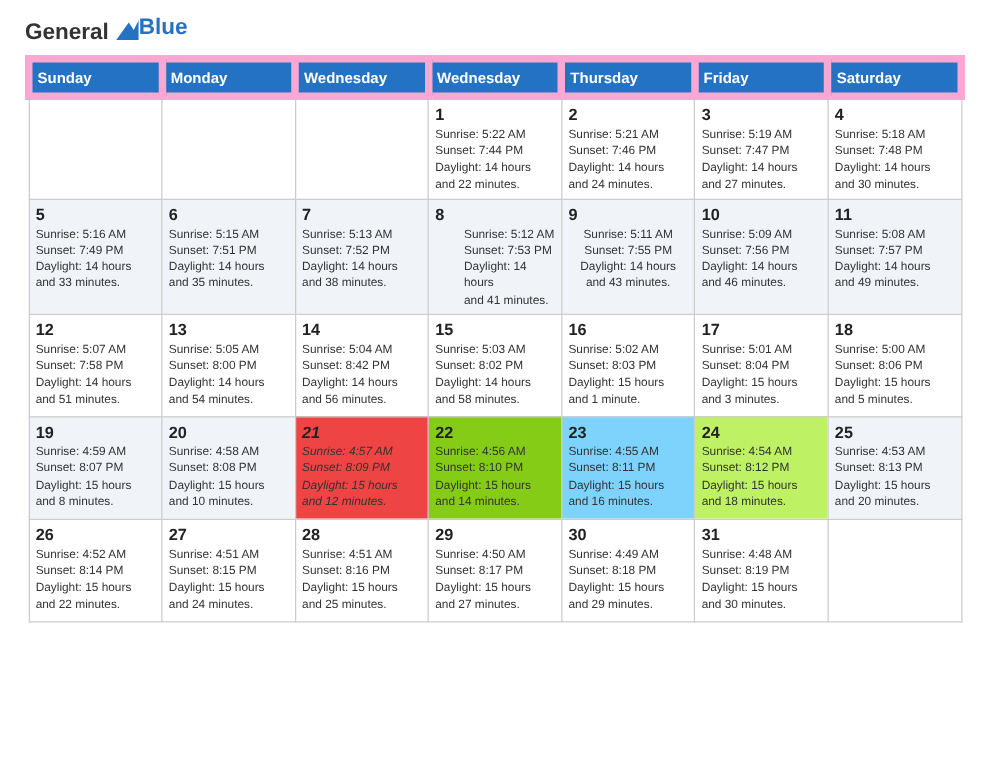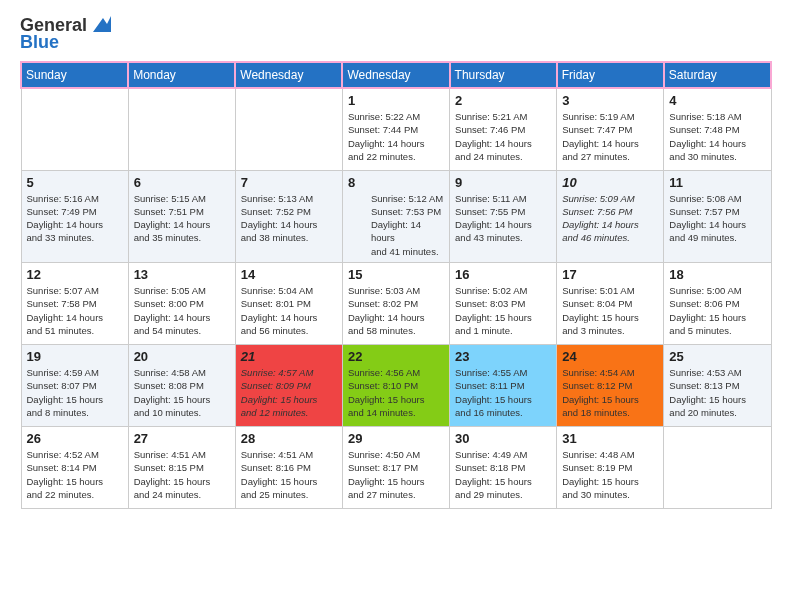--- a/index.html
+++ b/index.html
@@ -22,7 +22,7 @@
     }
     .logo {
       display: flex;
-      flex-direction: column;
+      flex-direction: row;
       align-items: flex-start;
     }
     .title-block {

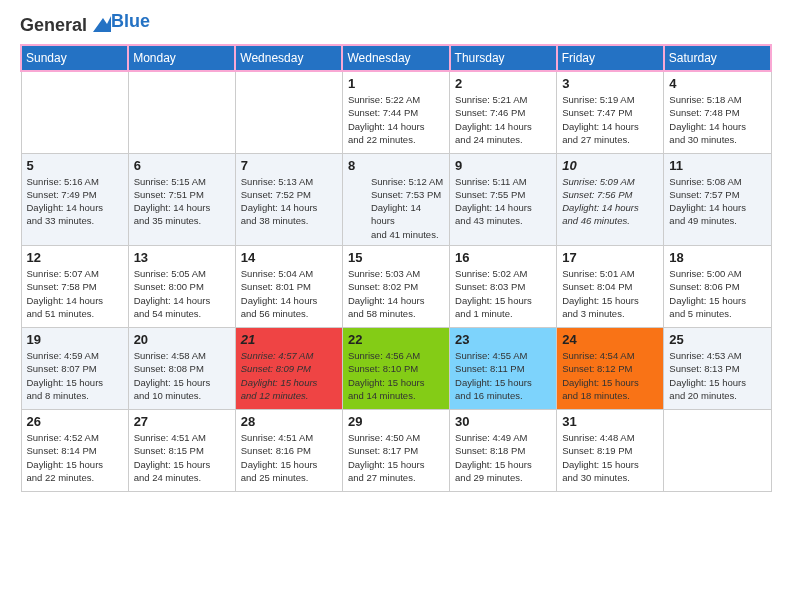--- a/index.html
+++ b/index.html
@@ -46,10 +46,10 @@
       background: #2472c4;
       color: #fff;
       font-size: 12px;
-      font-weight: normal;
+      font-weight: bold;
       padding: 5px 4px;
       text-align: left;
-      border: 2px solid #f9a8d4;
+      border: 6px solid #f9a8d4;
     }
     .calendar td {
       border: 1px solid #ccc;

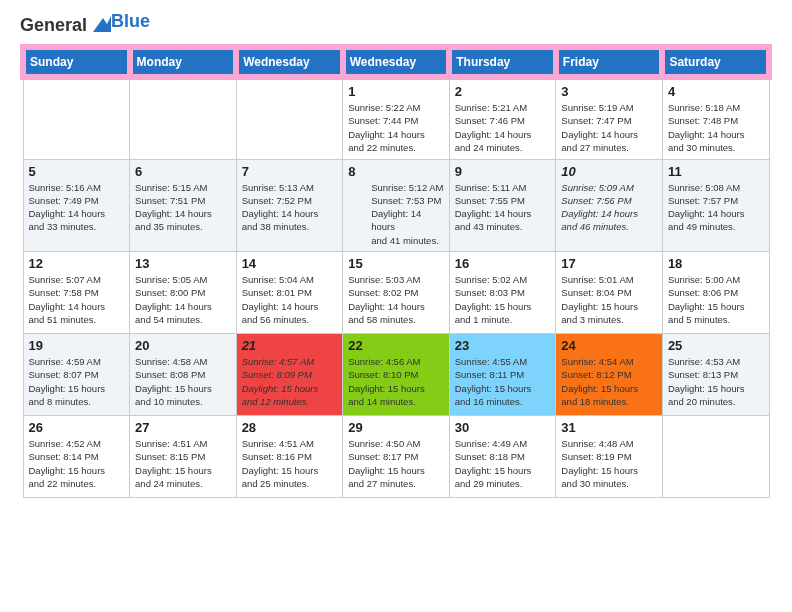--- a/index.html
+++ b/index.html
@@ -181,7 +181,7 @@
 Daylight: 14 hours
 and 43 minutes.</div>
           </td>
-          <td style="background: rgb(240, 244, 249); font-style: italic;">
+          <td style="background: rgb(240, 244, 249);">
             <span class="day-num">10</span>
             <div class="day-info" style="white-space: pre-line;">Sunrise: 5:09 AM
 Sunset: 7:56 PM

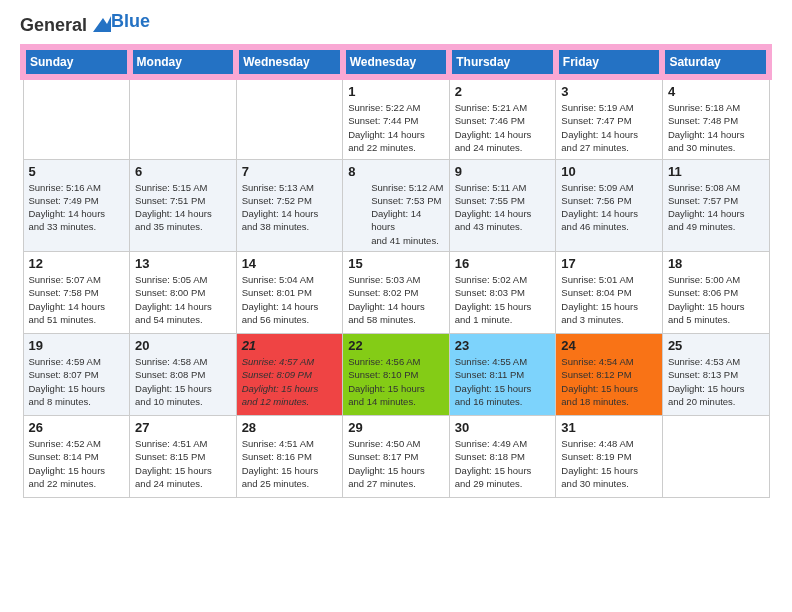--- a/index.html
+++ b/index.html
@@ -176,7 +176,7 @@
           </td>
           <td style="background: rgb(240, 244, 249);">
             <span class="day-num">9</span>
-            <div class="day-info" style="white-space: pre-line;">Sunrise: 5:11 AM
+            <div class="day-info" style="white-space: pre-line; text-align: center;">Sunrise: 5:11 AM
 Sunset: 7:55 PM
 Daylight: 14 hours
 and 43 minutes.</div>

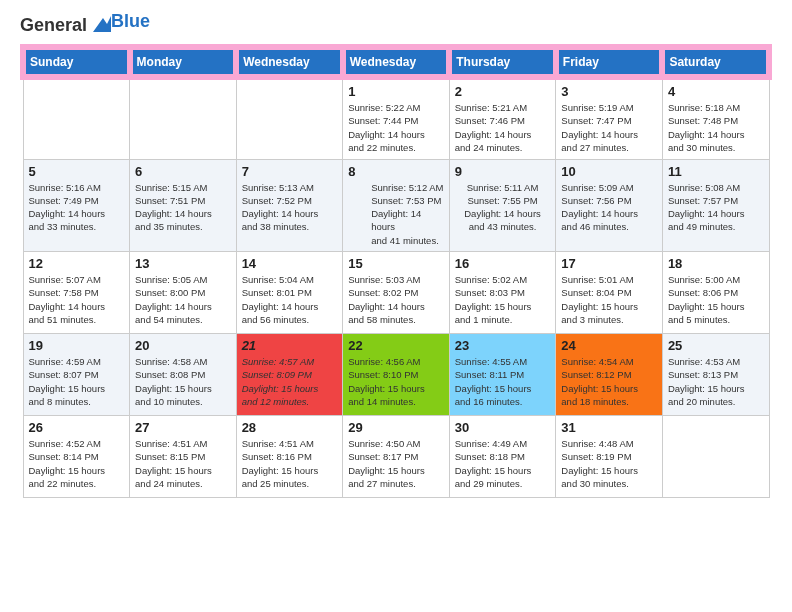--- a/index.html
+++ b/index.html
@@ -214,7 +214,7 @@
           <td>
             <span class="day-num">14</span>
             <div class="day-info" style="white-space: pre-line;">Sunrise: 5:04 AM
-Sunset: 8:01 PM
+Sunset: 8:42 PM
 Daylight: 14 hours
 and 56 minutes.</div>
           </td>

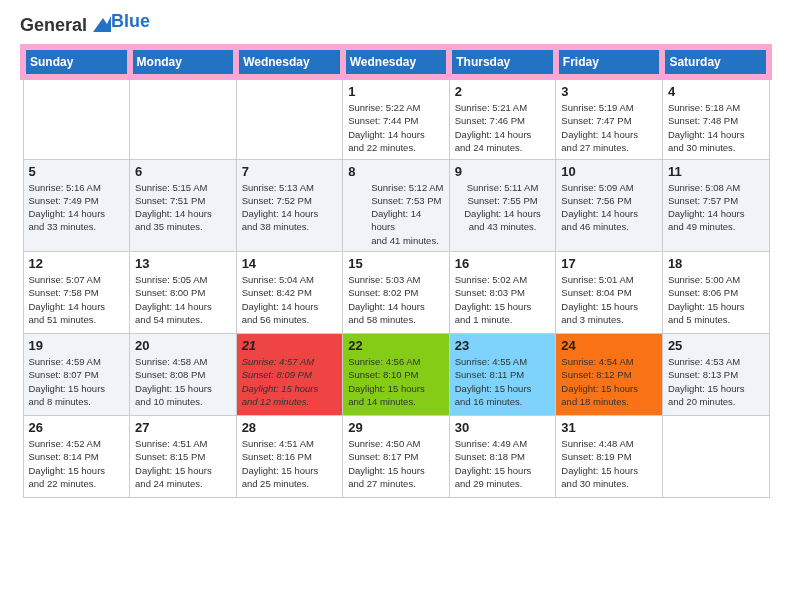--- a/index.html
+++ b/index.html
@@ -283,7 +283,7 @@
 Daylight: 15 hours
 and 16 minutes.</div>
           </td>
-          <td style="background: #f97316;">
+          <td style="background: #bef264;">
             <span class="day-num">24</span>
             <div class="day-info" style="white-space: pre-line;">Sunrise: 4:54 AM
 Sunset: 8:12 PM

